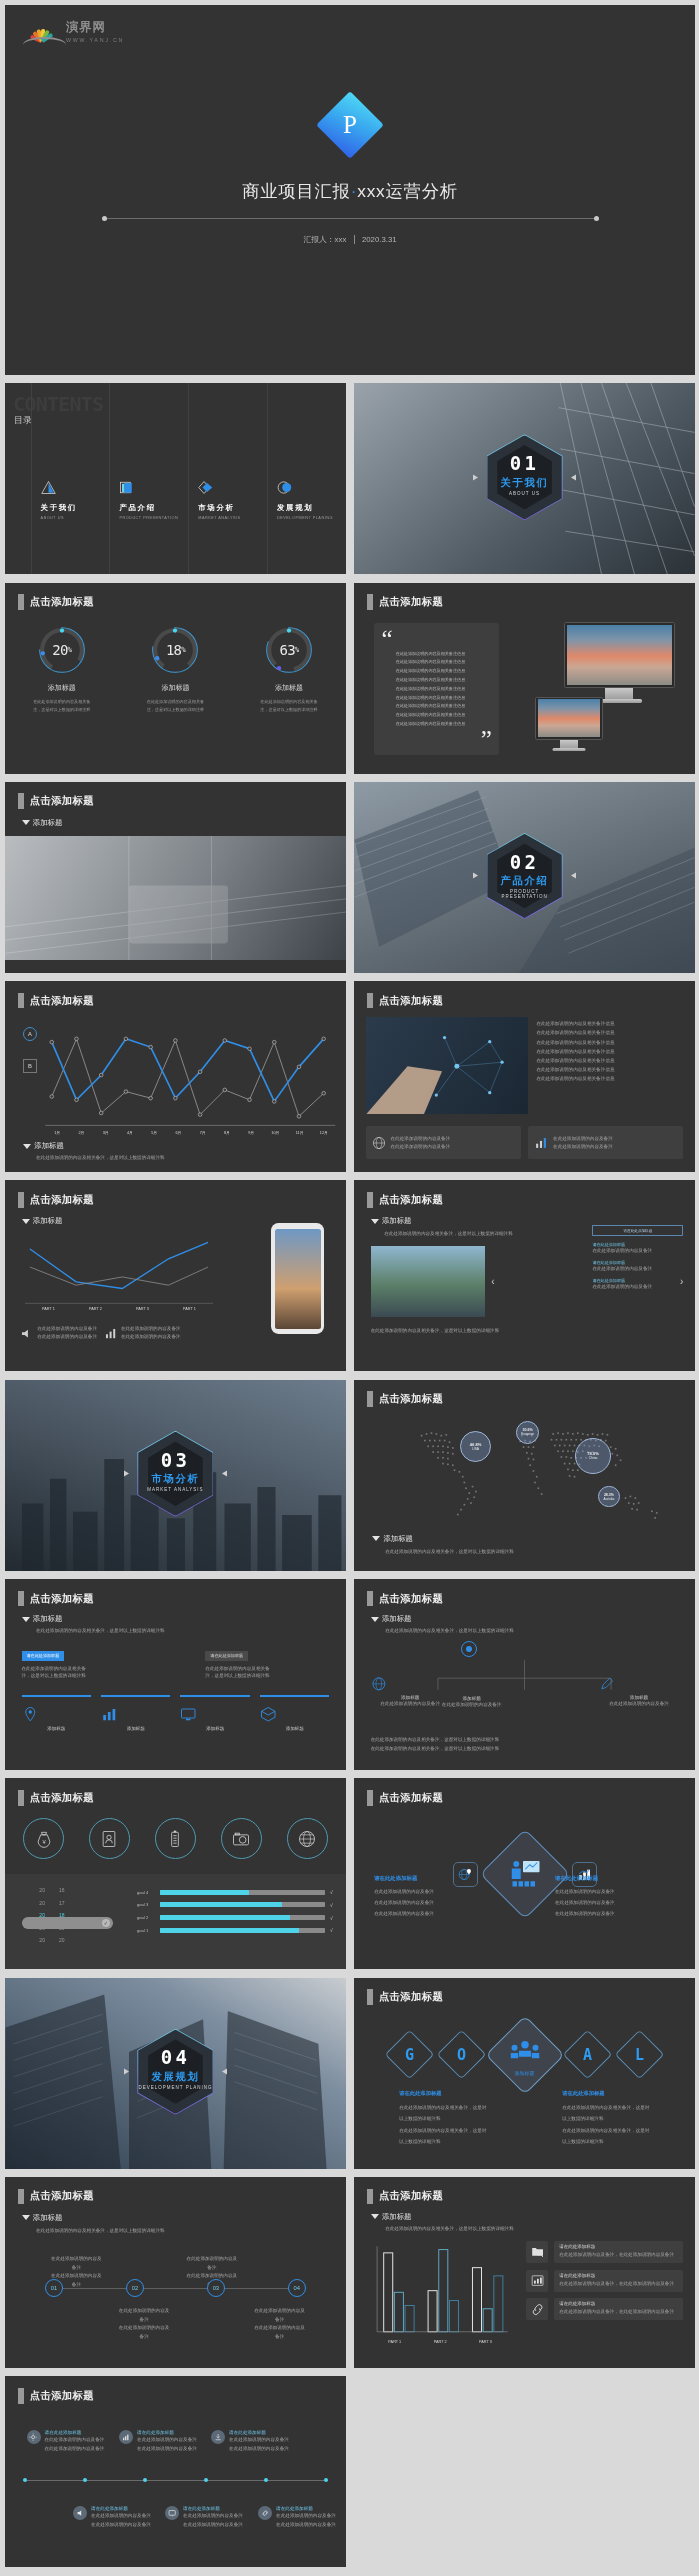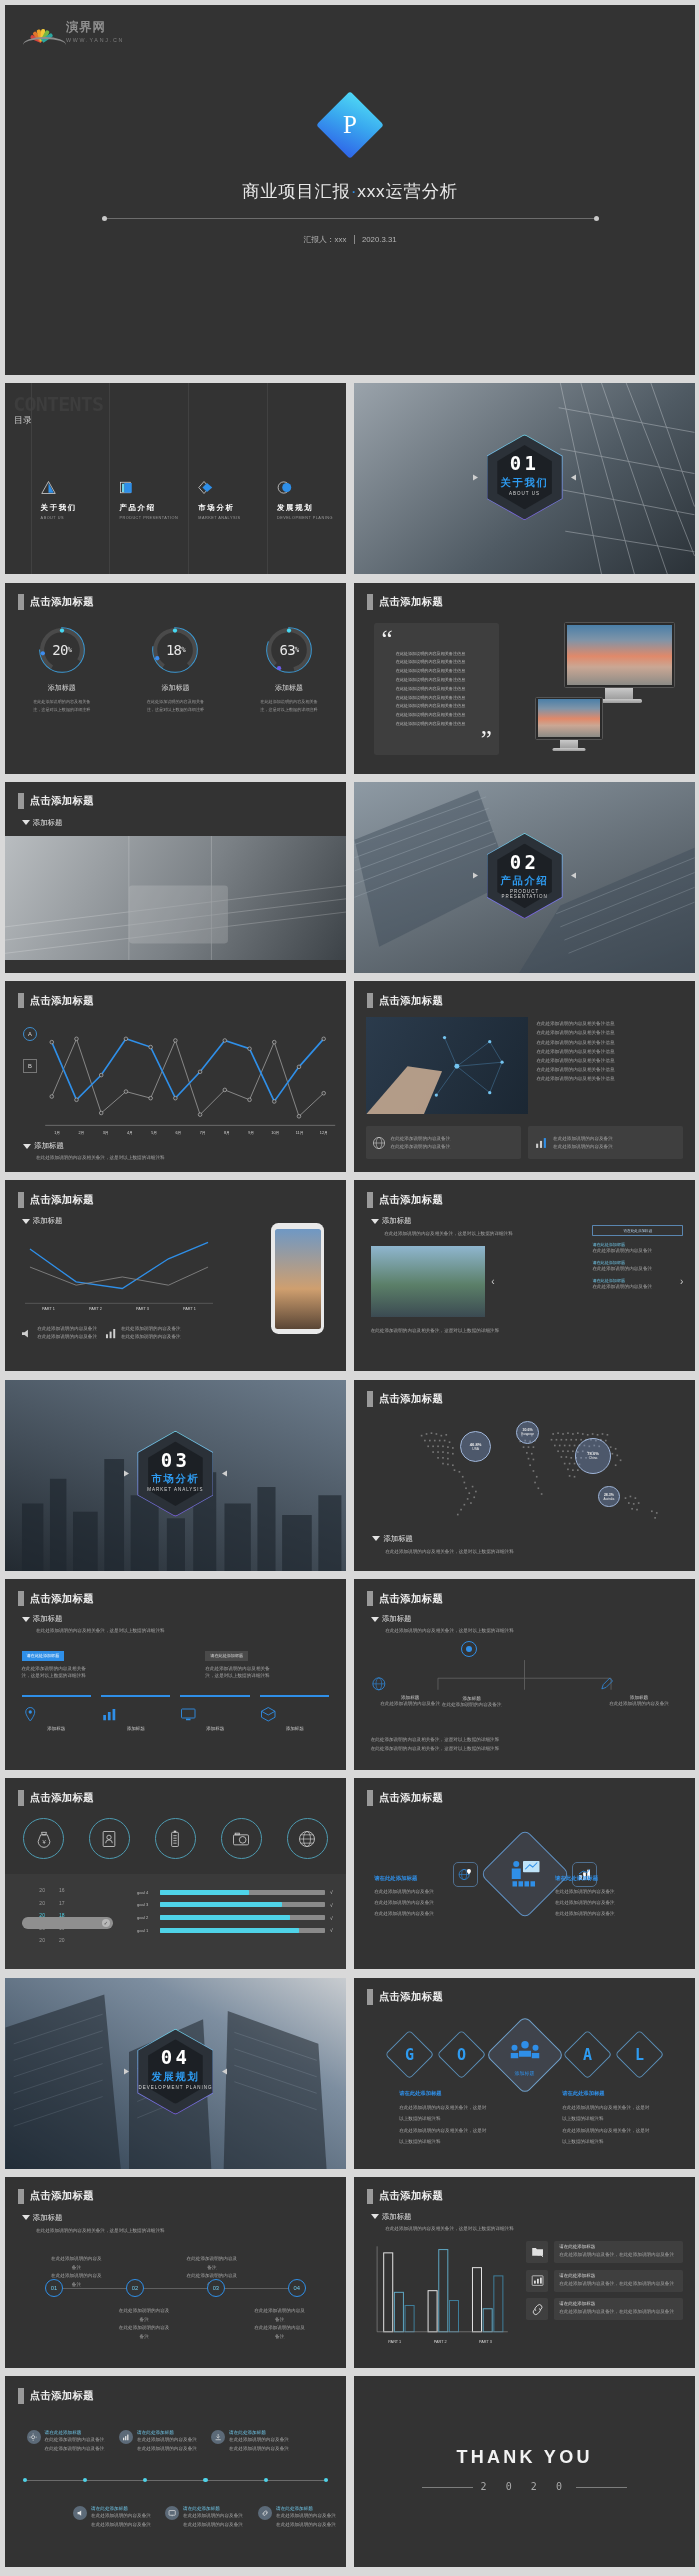--- a/index.html
+++ b/index.html
@@ -1373,16 +1373,6 @@
       </div>
     </div>
 
-    <div class="slide">
-      <div class="thx">
-        <h1>THANK  YOU</h1>
-        <div class="yr">
-          <u></u>
-            <b>2 0 2 0</b>
-            <u></u>
-        </div>
-      </div>
-    </div>
   </div>
 
 </div>

